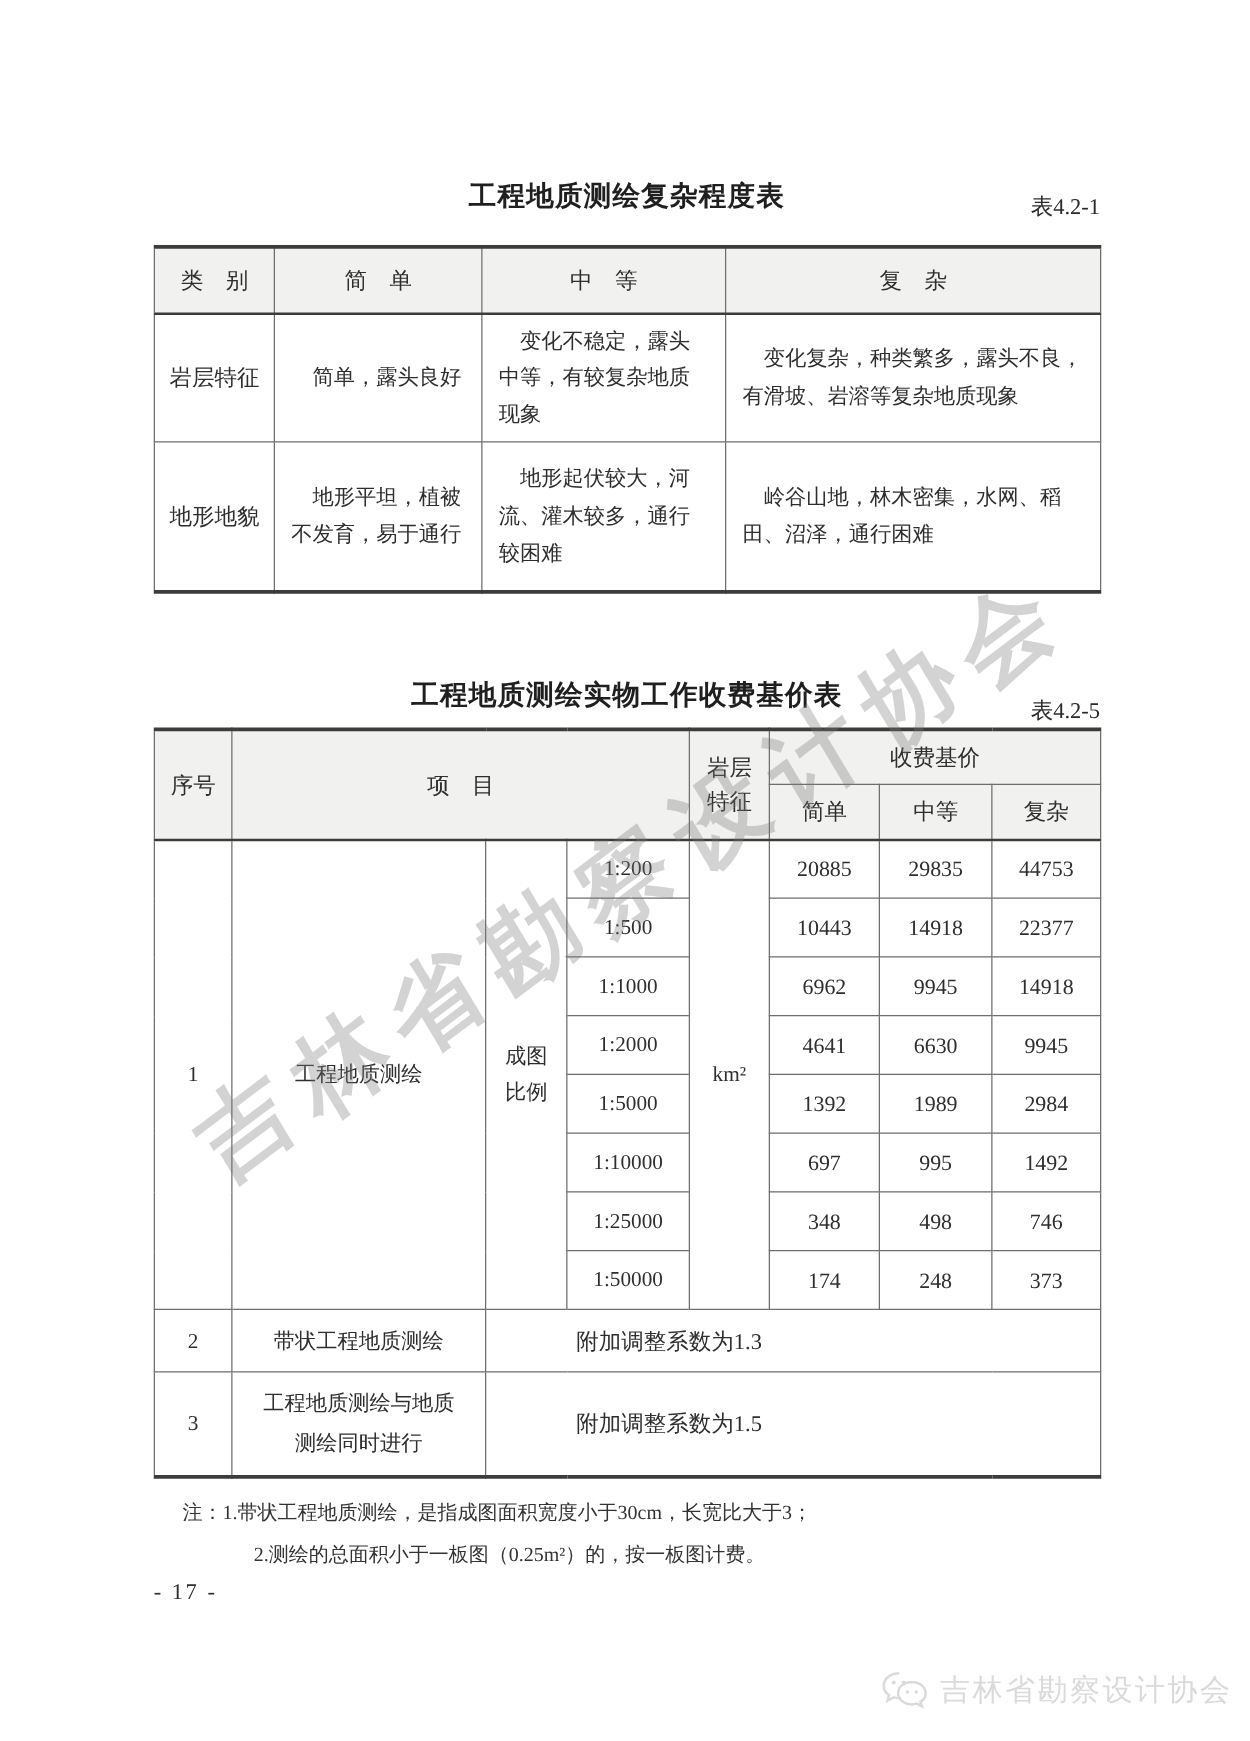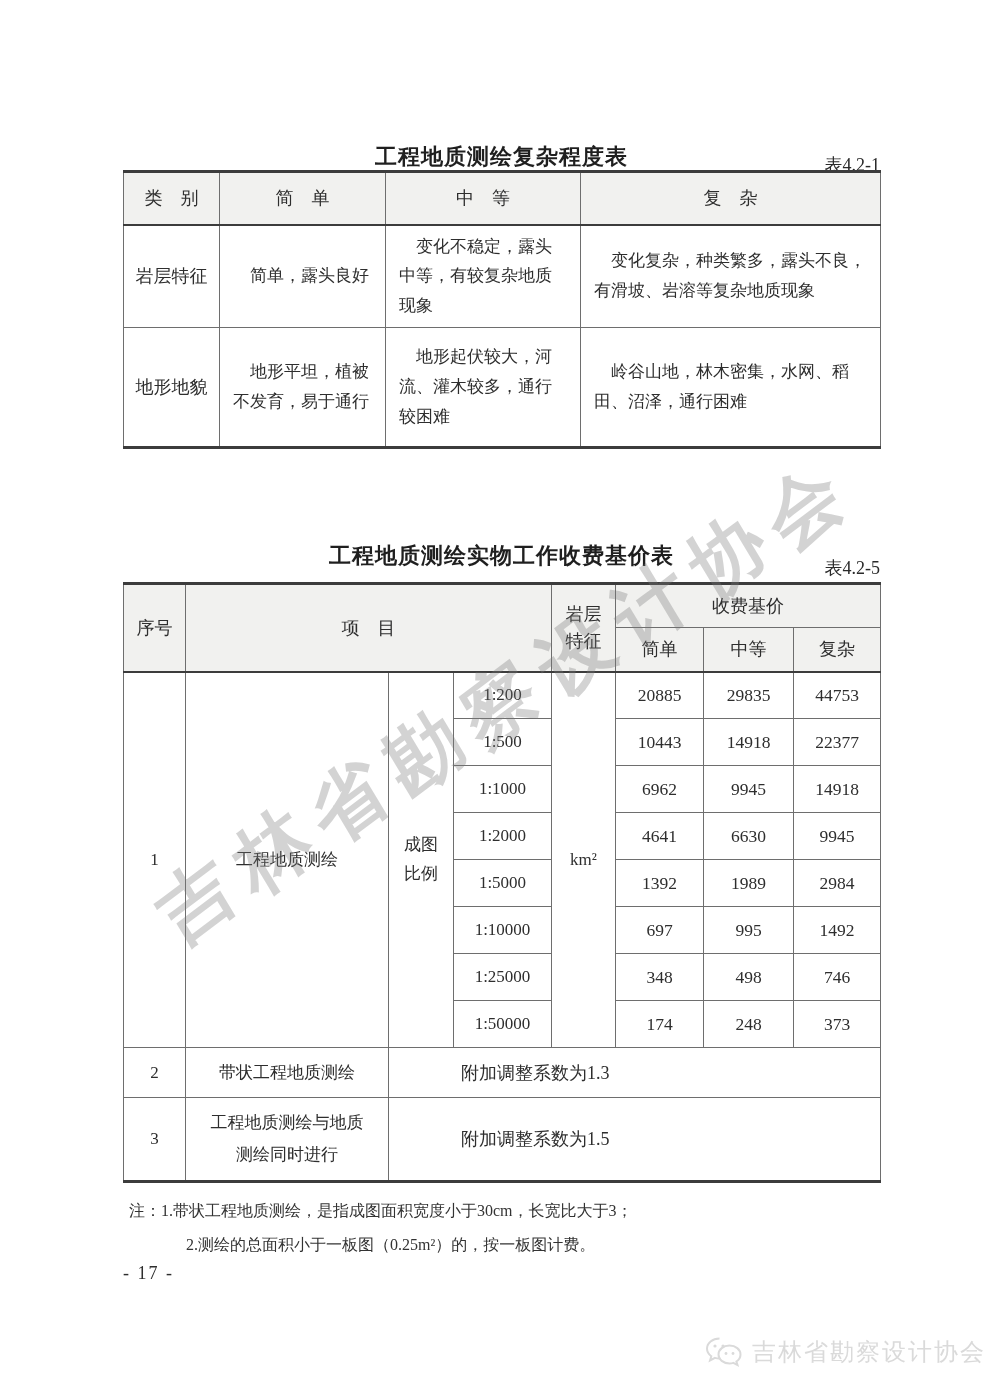--- a/index.html
+++ b/index.html
@@ -40,7 +40,7 @@
   thead { border-bottom:2px solid #3c3c3c; }
 
   
-  #t1 { top:170px; }
+  #t1 { top:196px; }
   #t1 thead tr { height:53px; }
   #t1 thead th { font-size:18px; }
   #t1 .r1 { height:78px; }

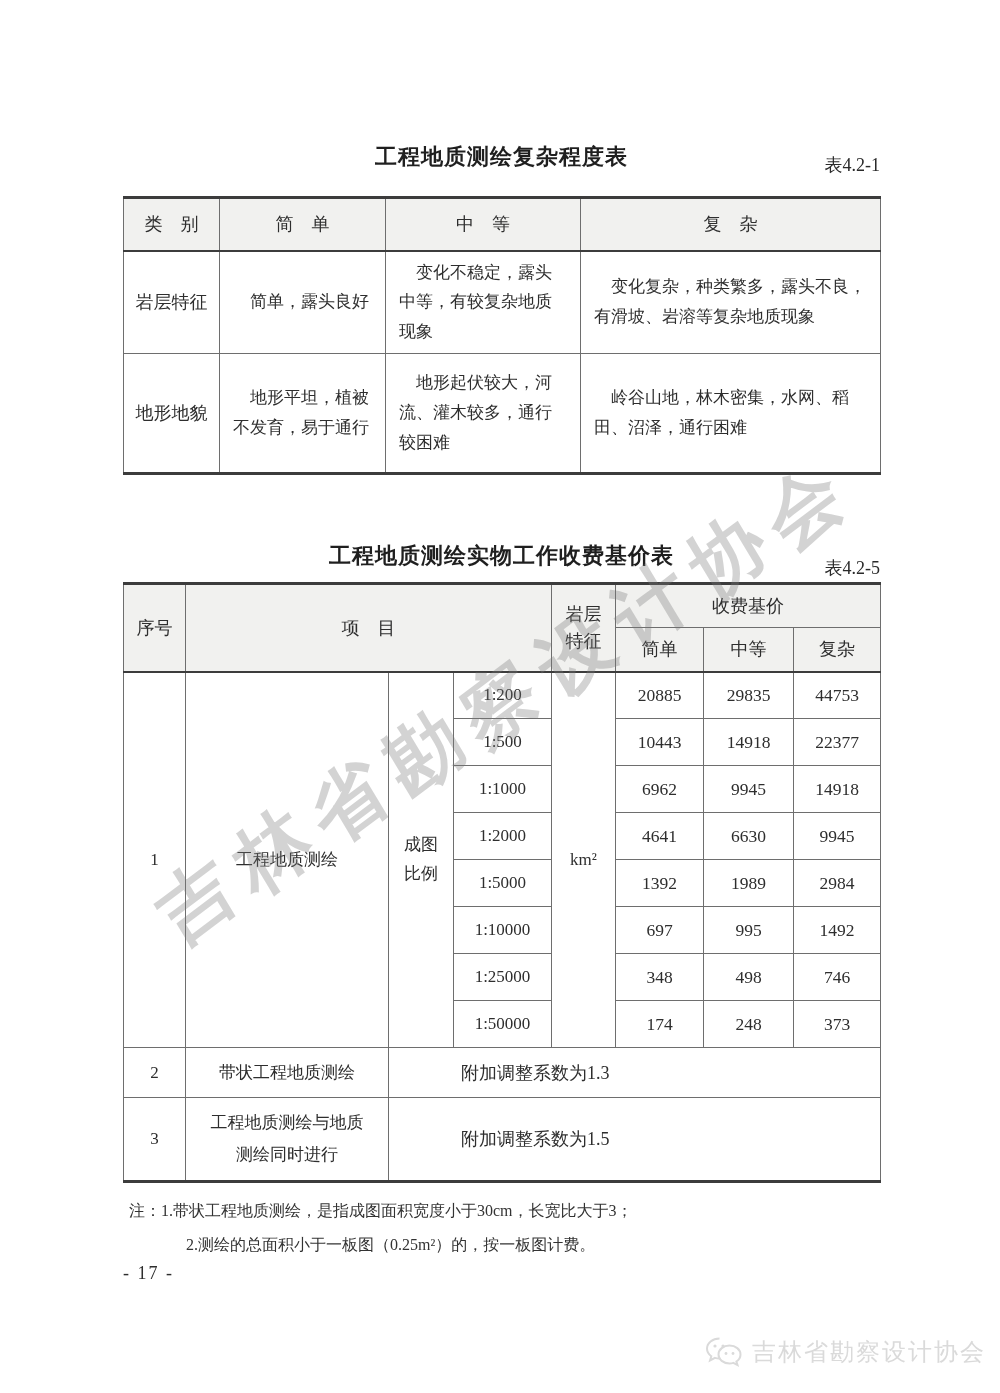--- a/index.html
+++ b/index.html
@@ -68,7 +68,7 @@
 
   
   .notes {
-    position:absolute; left:129px; top:1194px; width:720px;
+    position:absolute; left:146px; top:1194px; width:720px;
     font-size:16px; line-height:34px; color:#333;
   }
   .notes .n2 { padding-left:57px; }

